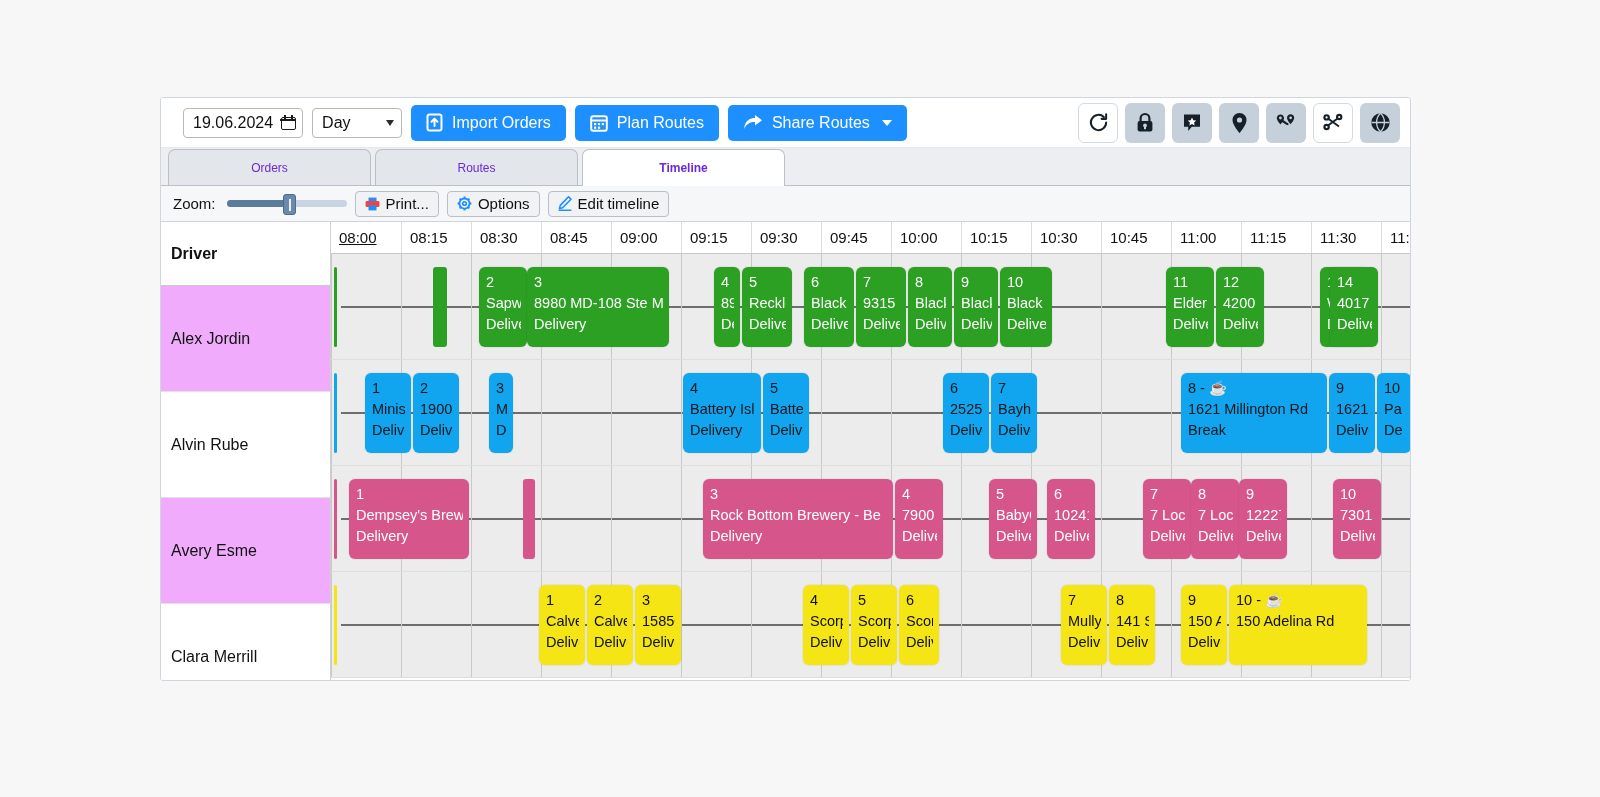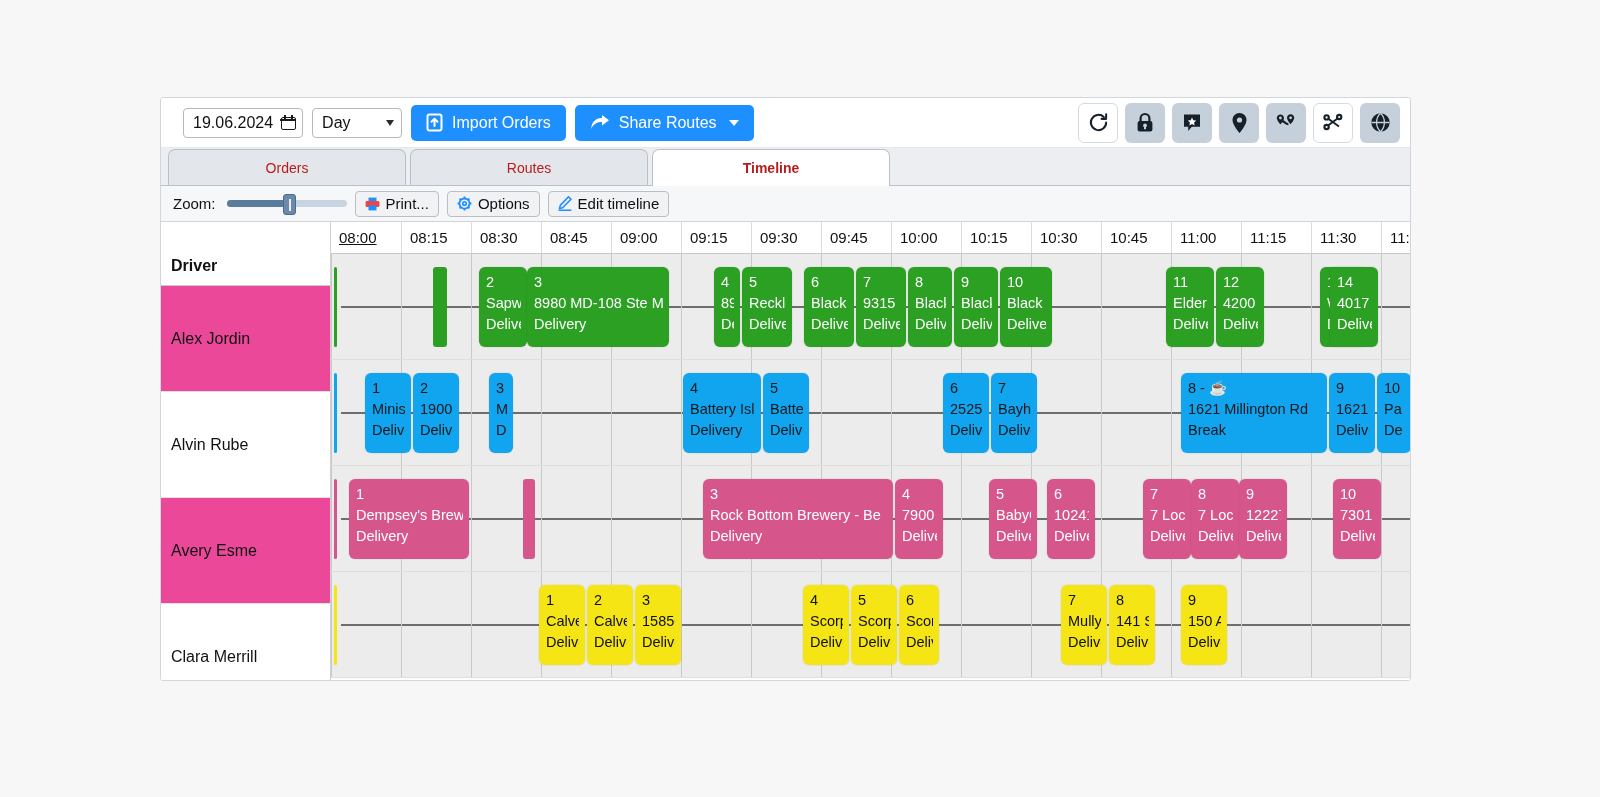--- a/index.html
+++ b/index.html
@@ -236,6 +236,20 @@
       <span>Import Orders</span>
     </button>
 
+    <button class="btn-blue">
+      <svg width="18" height="18" viewBox="0 0 18 18">
+        <rect x="1.2" y="2.2" width="15.6" height="14.6" rx="2" fill="none" stroke="#fff" stroke-width="2"></rect>
+        <path d="M1.2 6.6 H16.8" stroke="#fff" stroke-width="2"></path>
+        <g fill="#fff">
+            <rect x="4" y="9" width="2.2" height="2.2"></rect>
+            <rect x="7.9" y="9" width="2.2" height="2.2"></rect>
+            <rect x="11.8" y="9" width="2.2" height="2.2"></rect>
+            <rect x="4" y="12.6" width="2.2" height="2.2"></rect>
+            <rect x="7.9" y="12.6" width="2.2" height="2.2"></rect>
+          </g>
+      </svg>
+      <span>Plan Routes</span>
+    </button>
 
     <button class="btn-blue">
       <svg width="20" height="17" viewBox="0 0 20 17">

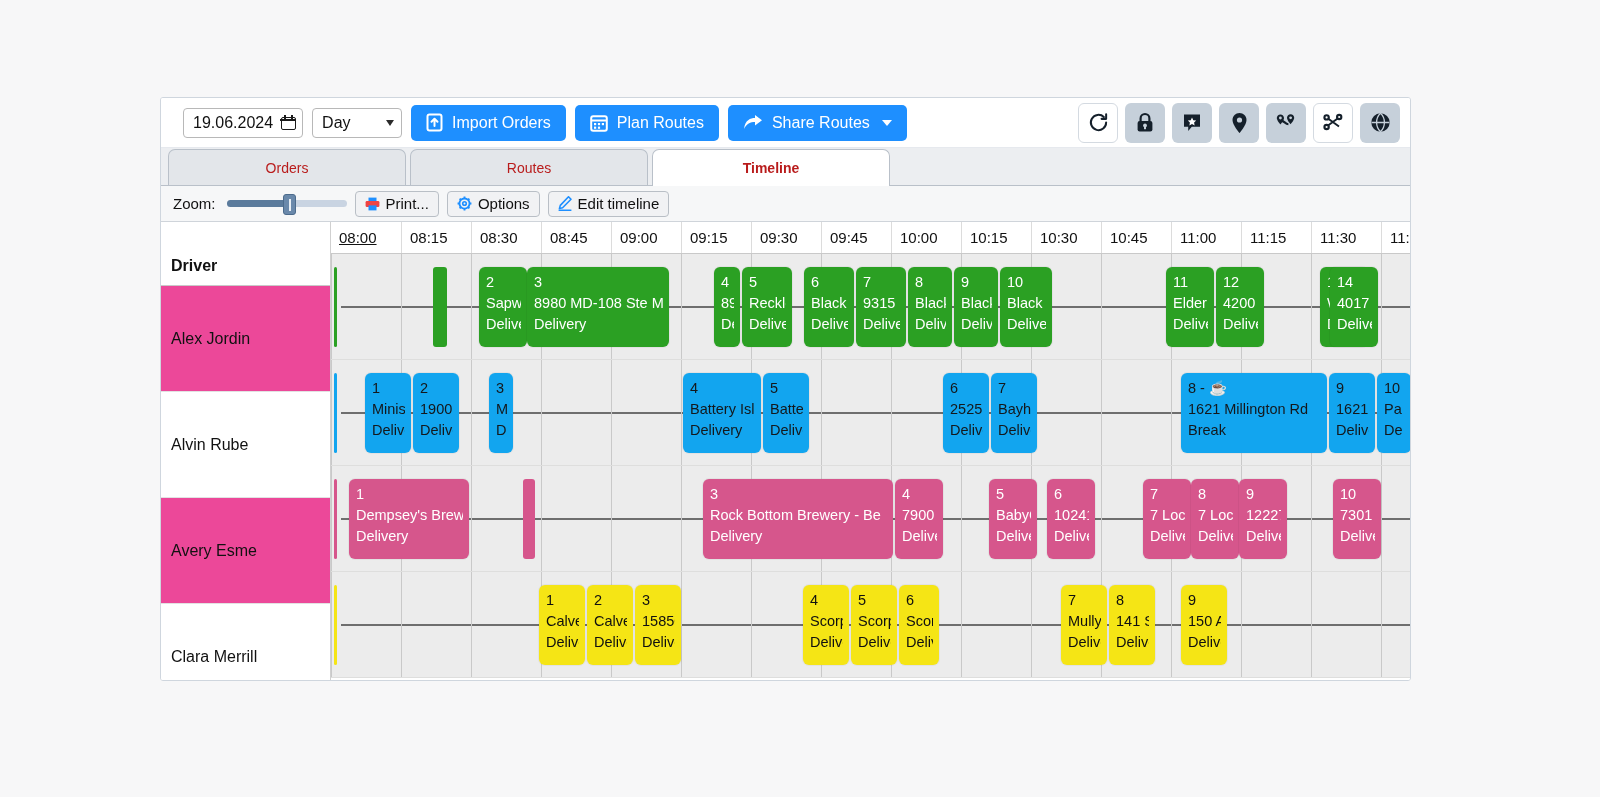--- a/index.html
+++ b/index.html
@@ -101,9 +101,9 @@
     position: relative;
   }
   .tab {
-    width: 238px; height: 36px;
+    width: 203px; height: 36px;
     display: flex; align-items: center; justify-content: center; gap: 6px;
-    font-size: 14px; color: #b91c1c;
+    font-size: 12px; color: #6d28d9;
     background: #e3e6ea;
     border: 1px solid #b9c0c9;
     border-bottom: none;

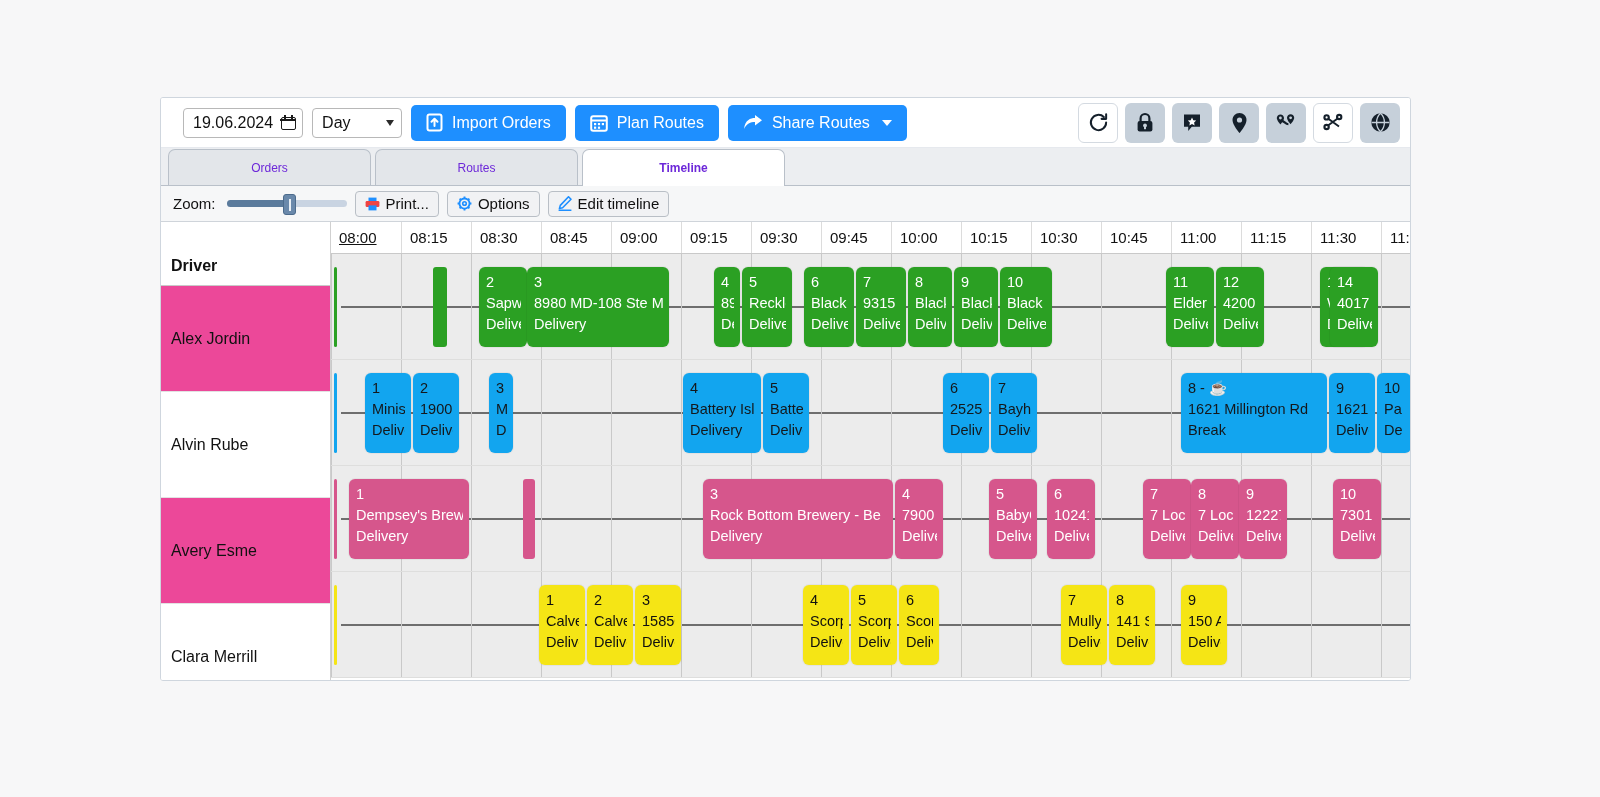--- a/index.html
+++ b/index.html
@@ -150,7 +150,7 @@
   .tl-left { width: 170px; flex: 0 0 170px; border-right: 1px solid #d0d0d0; }
   .tl-left .hdr {
     height: 64px; display: flex; align-items: flex-end;
-    padding: 0 0 10px 10px; font-size: 16px; font-weight: bold; color: #111;
+    padding: 0 0 22px 10px; font-size: 16px; font-weight: bold; color: #111;
     background: #fff; border-bottom: 1px solid #c9c9c9;
   }
   .drv {

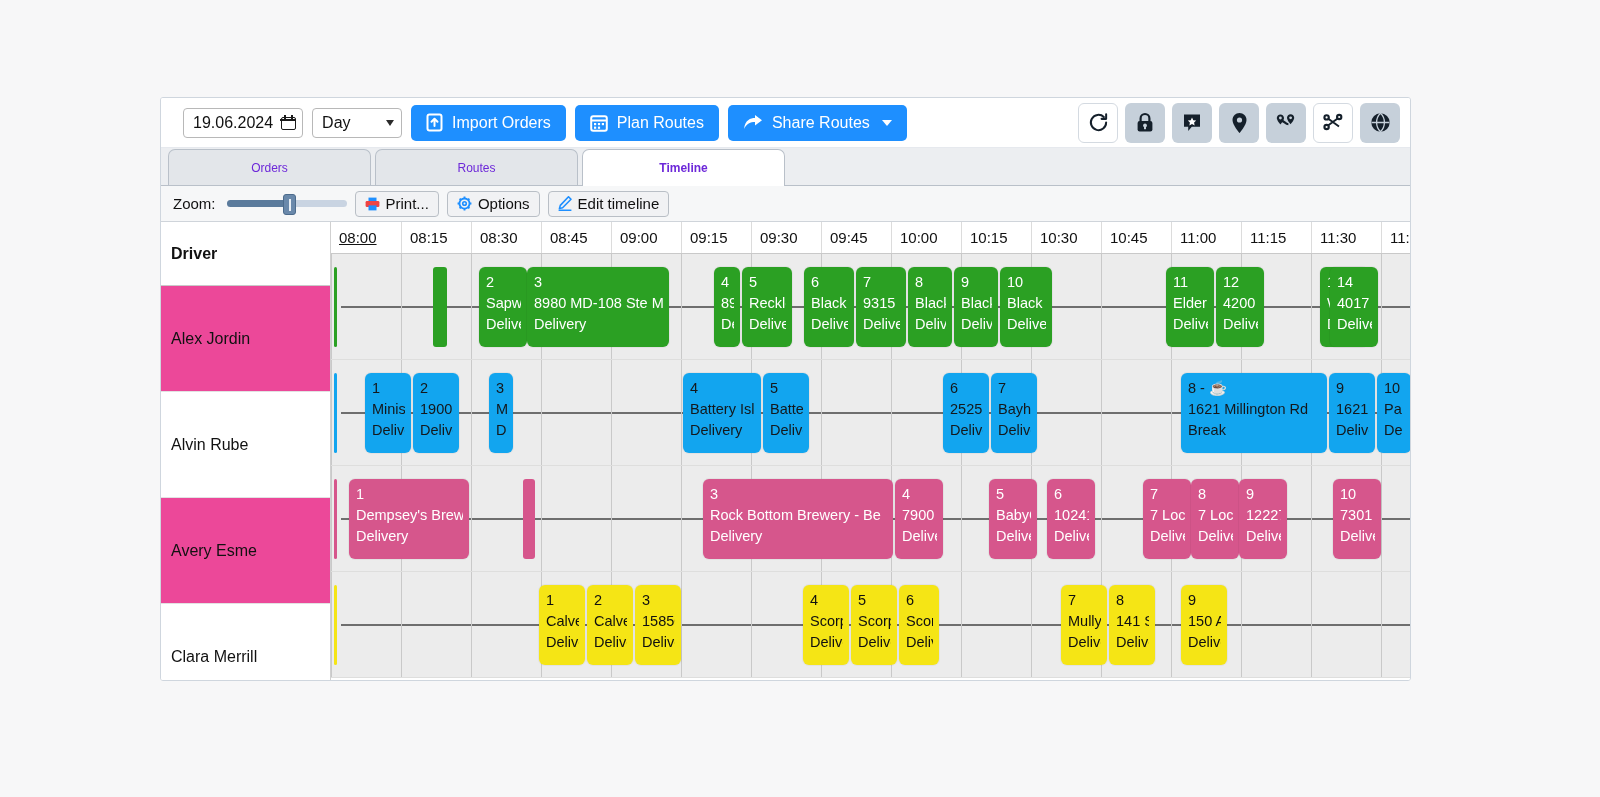--- a/index.html
+++ b/index.html
@@ -158,7 +158,7 @@
     padding-left: 10px; font-size: 16px; color: #111;
     border-bottom: 1px solid #e2e2e2;
   }
-  .drv.alt { background: #ec4899; }
+  .drv.alt { background: #f0abfc; }
 
   .tl-right { flex: 1; position: relative; overflow: hidden; }
   .tl-date {

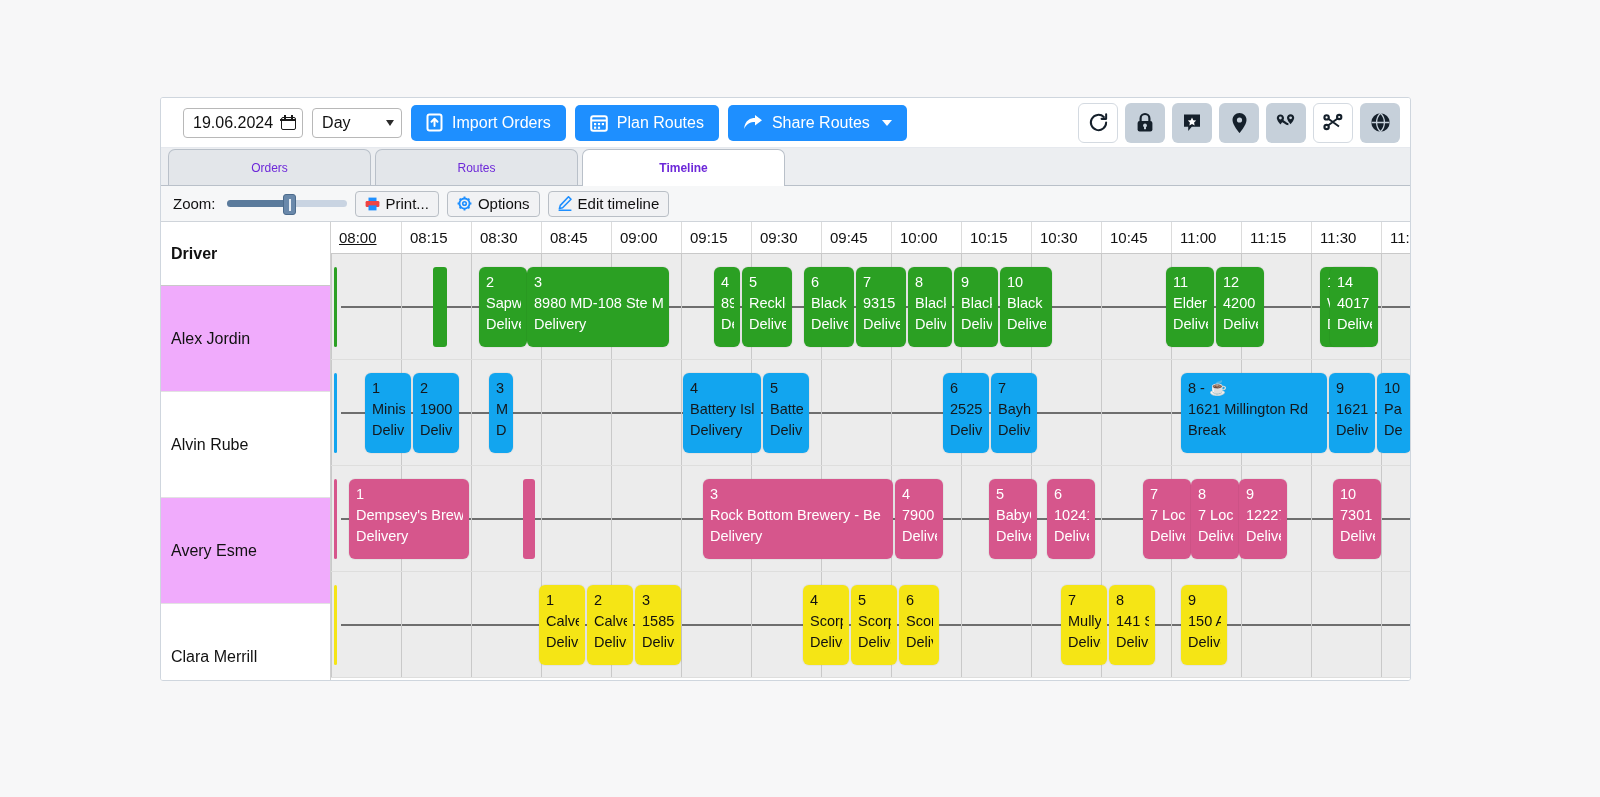--- a/index.html
+++ b/index.html
@@ -678,6 +678,11 @@
               <span class="ln">150 A</span>
               <span class="ln">Delivery</span>
             </div>
+            <div class="task y" style="left: 898px; width: 138px;">
+              <span class="ln">10 - ☕</span>
+              <span class="ln">150 Adelina Rd</span>
+              <span class="ln"></span>
+            </div>
           </div>
         </div>
     </div>

